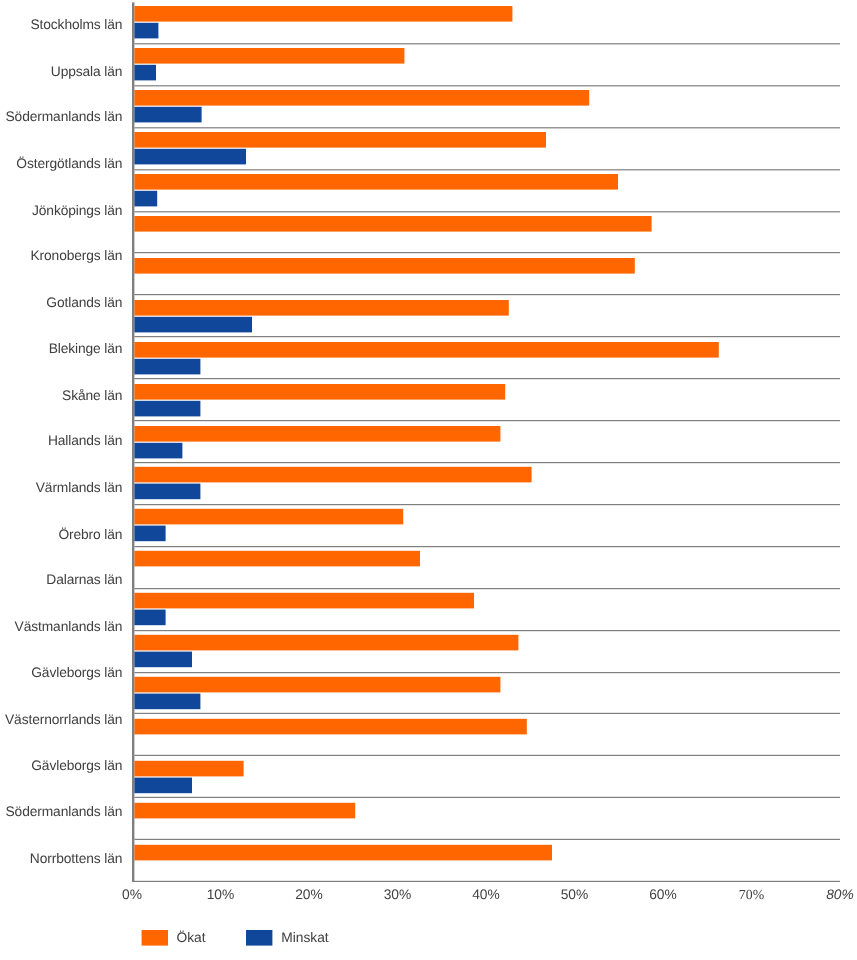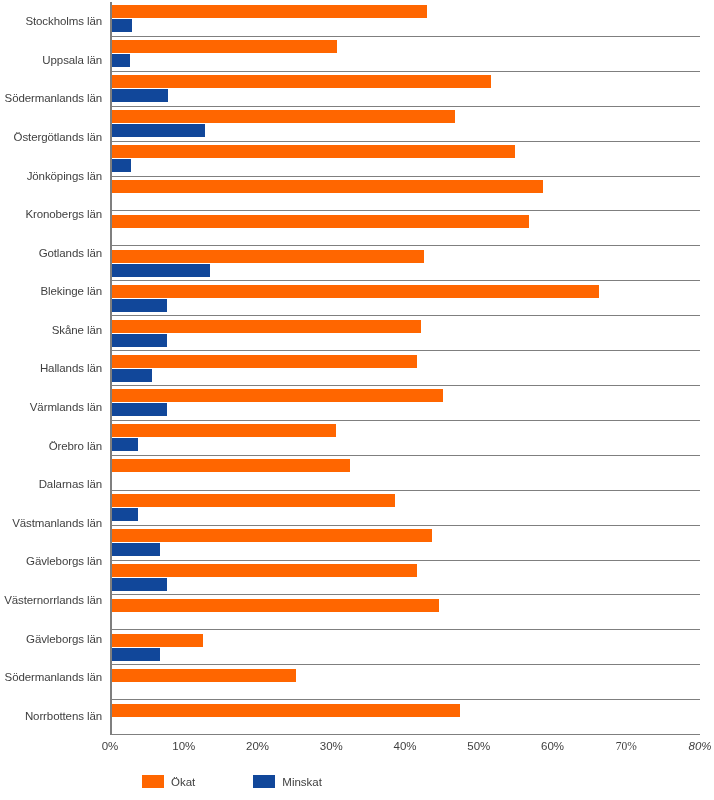--- a/index.html
+++ b/index.html
@@ -123,7 +123,6 @@
     display: flex;
     align-items: center;
     gap: 7px;
-    margin-left: 24px;
   }
   .legend-swatch {
     width: 22px;

